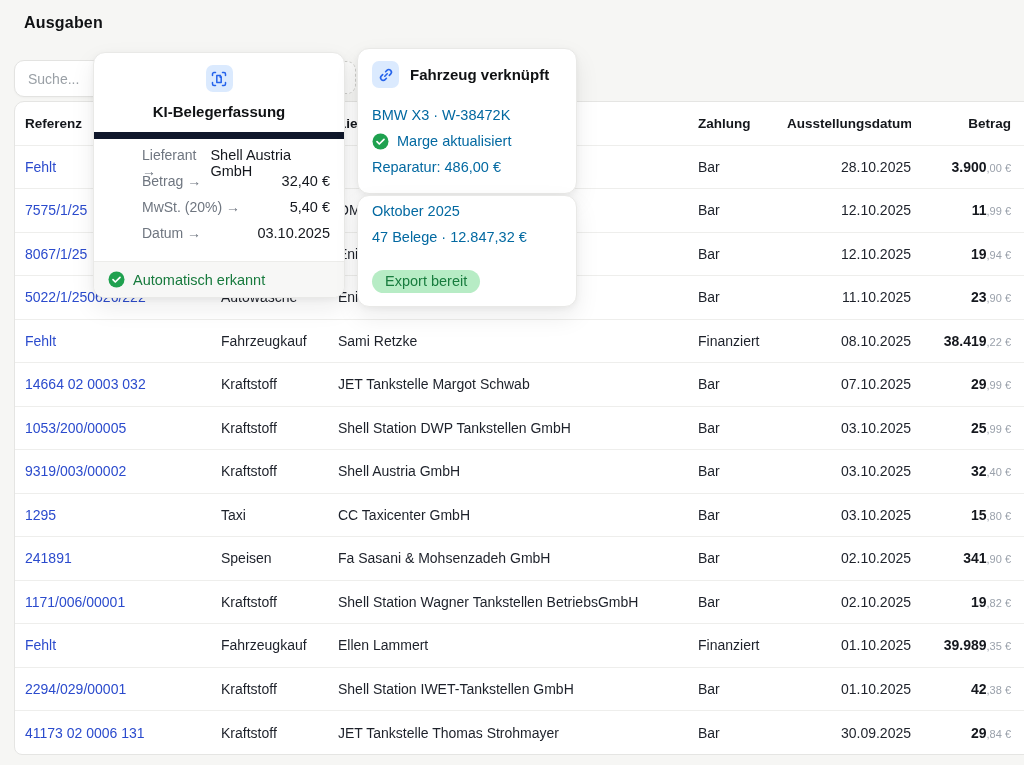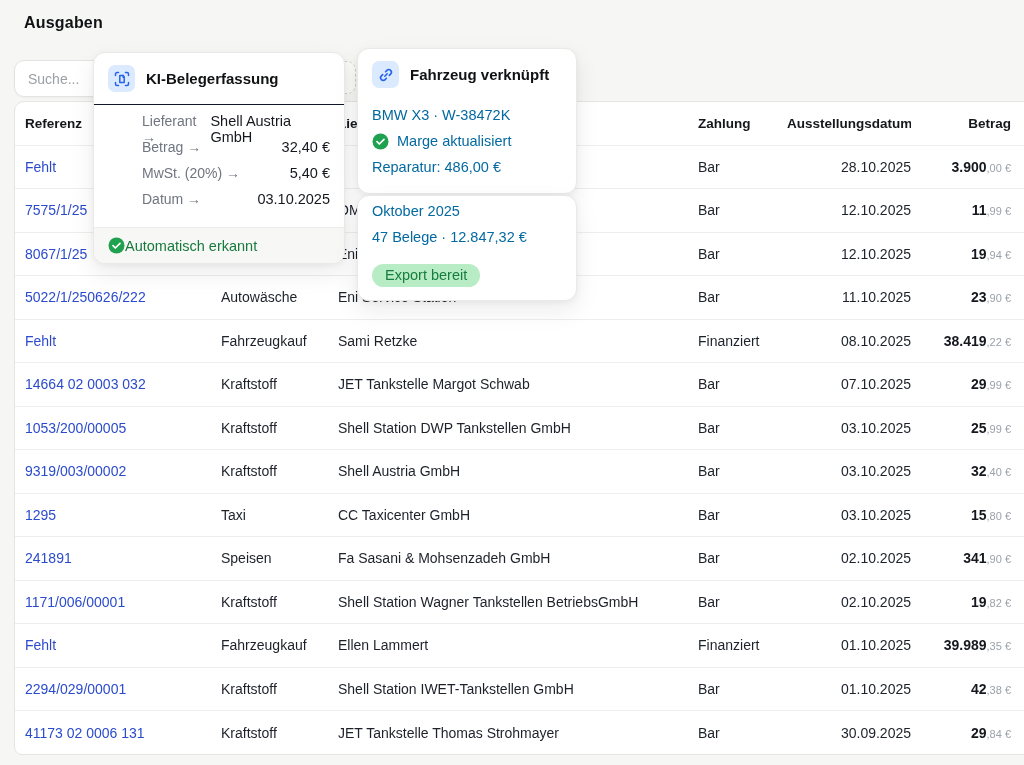--- a/index.html
+++ b/index.html
@@ -62,7 +62,7 @@
     display:flex; align-items:center; justify-content:center; flex:0 0 auto;
   }
   .card-ki { left:93px; top:52px; width:252px; }
-  .card-ki .card-head { border-bottom:1px solid #0f172a; }
+  .card-ki .card-head { border-bottom:7px solid #0f172a;flex-direction:column; }
   .ki-body { padding:8px 14px 10px; }
   .ki-row { display:flex; justify-content:space-between; align-items:baseline; height:26px;margin-left:34px; }
   .ki-label { font-size:14px; color:#6f7680; }

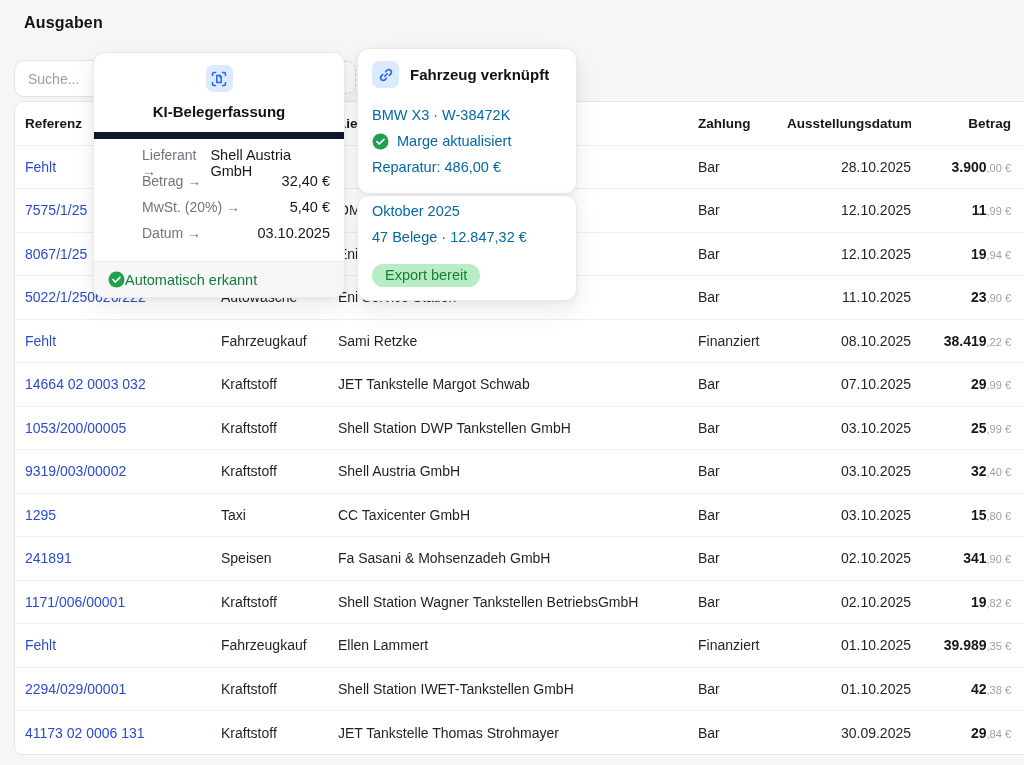--- a/index.html
+++ b/index.html
@@ -68,7 +68,7 @@
   .ki-label { font-size:14px; color:#6f7680; }
   .ki-value { font-size:14.5px; color:#15181e; }
   .ki-foot {
-    display:flex; align-items:center; padding:9px 14px;
+    display:flex; align-items:center; gap:8px; padding:9px 14px;
     background:#f7f7f6; border-top:1px solid #ececea; border-radius:0 0 12px 12px;
   }
   .ki-foot-text { font-size:14.5px; font-weight:500; color:#177a3d; }

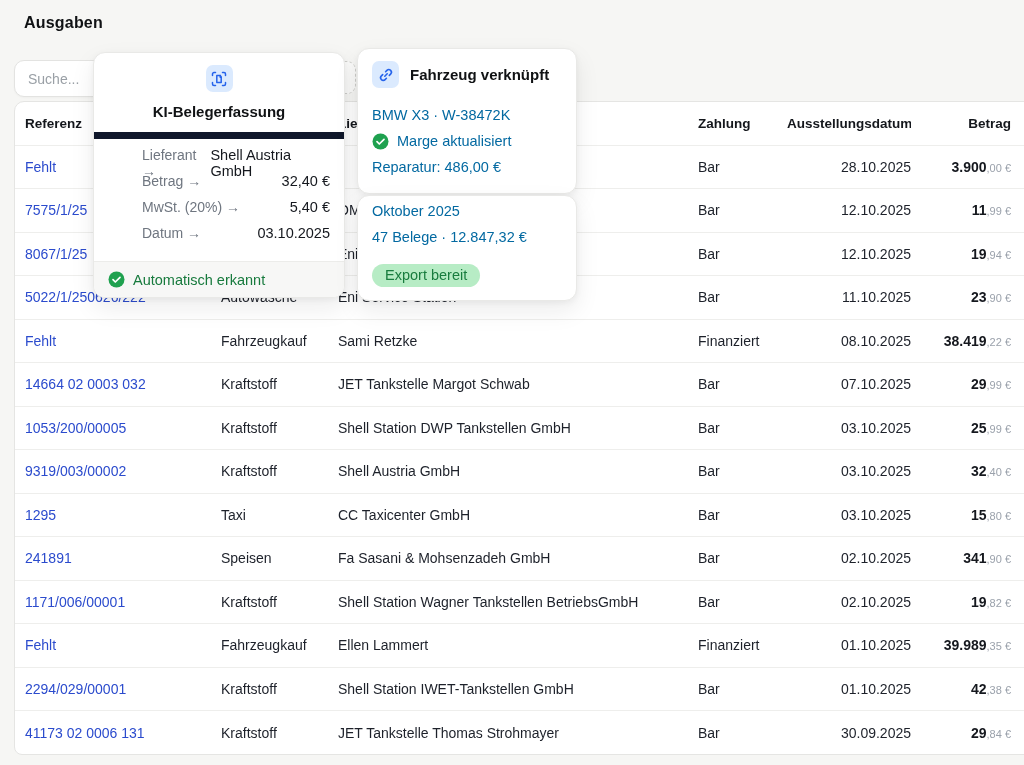--- a/index.html
+++ b/index.html
@@ -78,7 +78,7 @@
   .card-body { padding:2px 14px 13px; }
   .body-line { font-size:14.5px; color:#0369a1; height:26px; display:flex; align-items:center; gap:8px; }
   .badge {
-    display:inline-block; margin-top:14px; background:#b7ecc5; color:#187c3e;
+    display:inline-block; margin-top:20px; background:#b7ecc5; color:#187c3e;
     font-size:14.5px; font-weight:500; padding:3px 13px 4px; border-radius:999px;
   }
   .check { flex:0 0 auto; display:inline-flex; }

